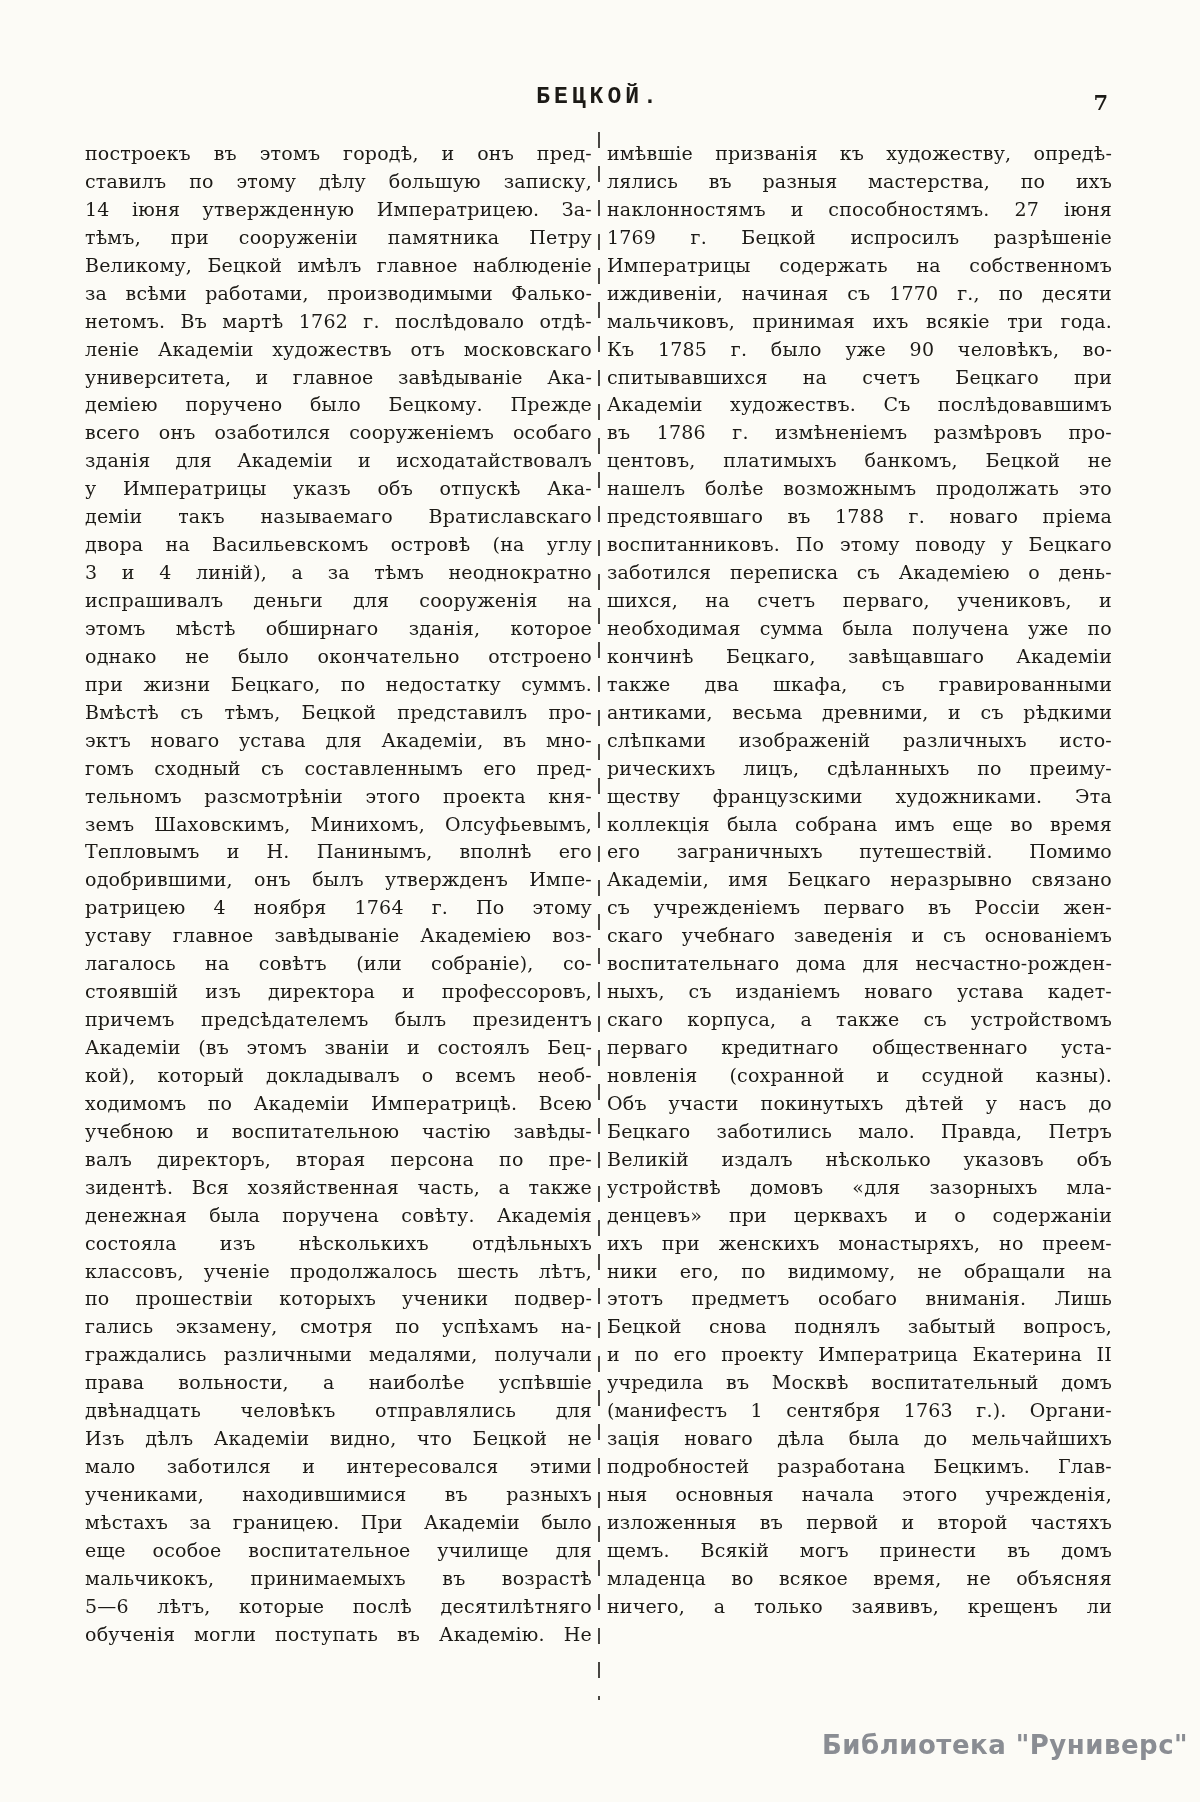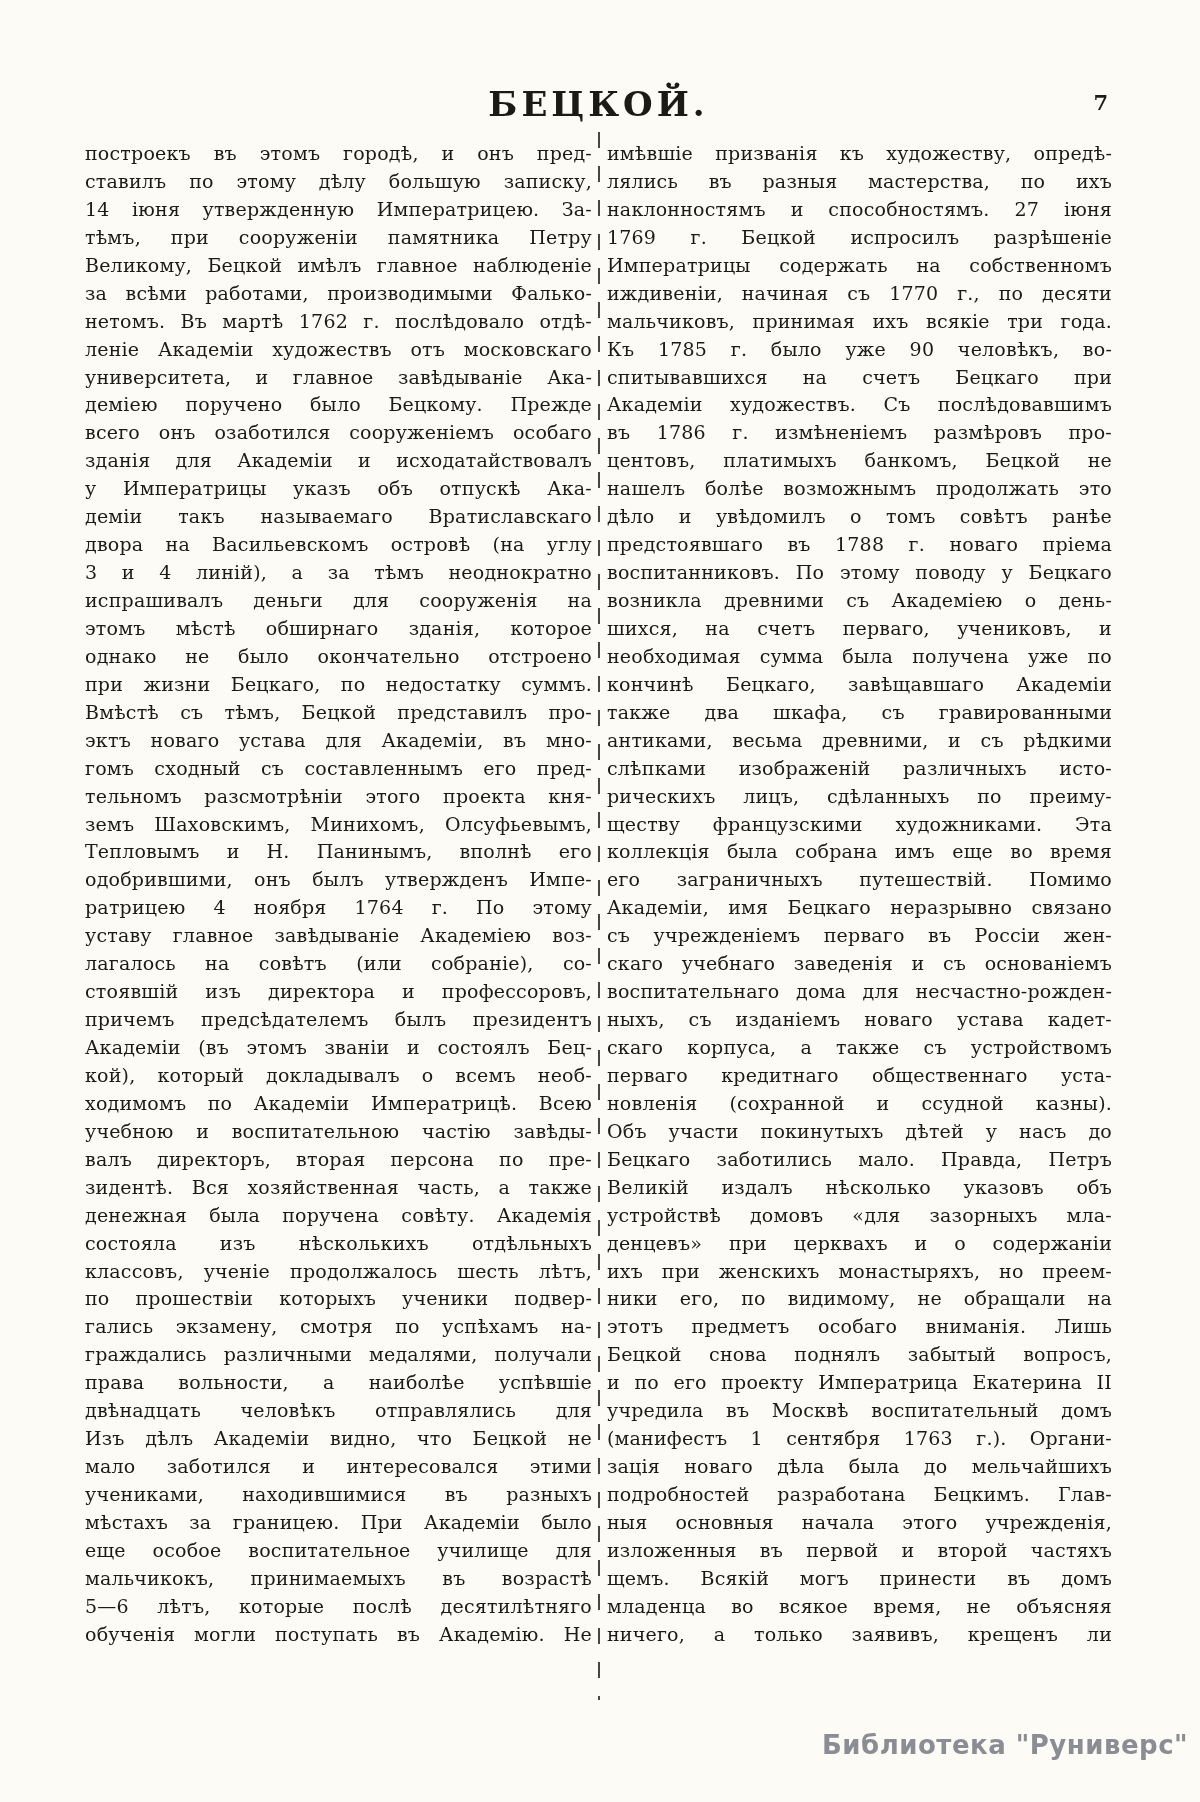--- a/index.html
+++ b/index.html
@@ -29,9 +29,10 @@
     left: 0;
     right: 0;
     text-align: center;
-    font-size: 34px;
+    font-size: 23px;
     font-weight: bold;
     letter-spacing: 4px;
+    font-family: Liberation Mono, monospace;
   }
   .page-number {
     position: absolute;

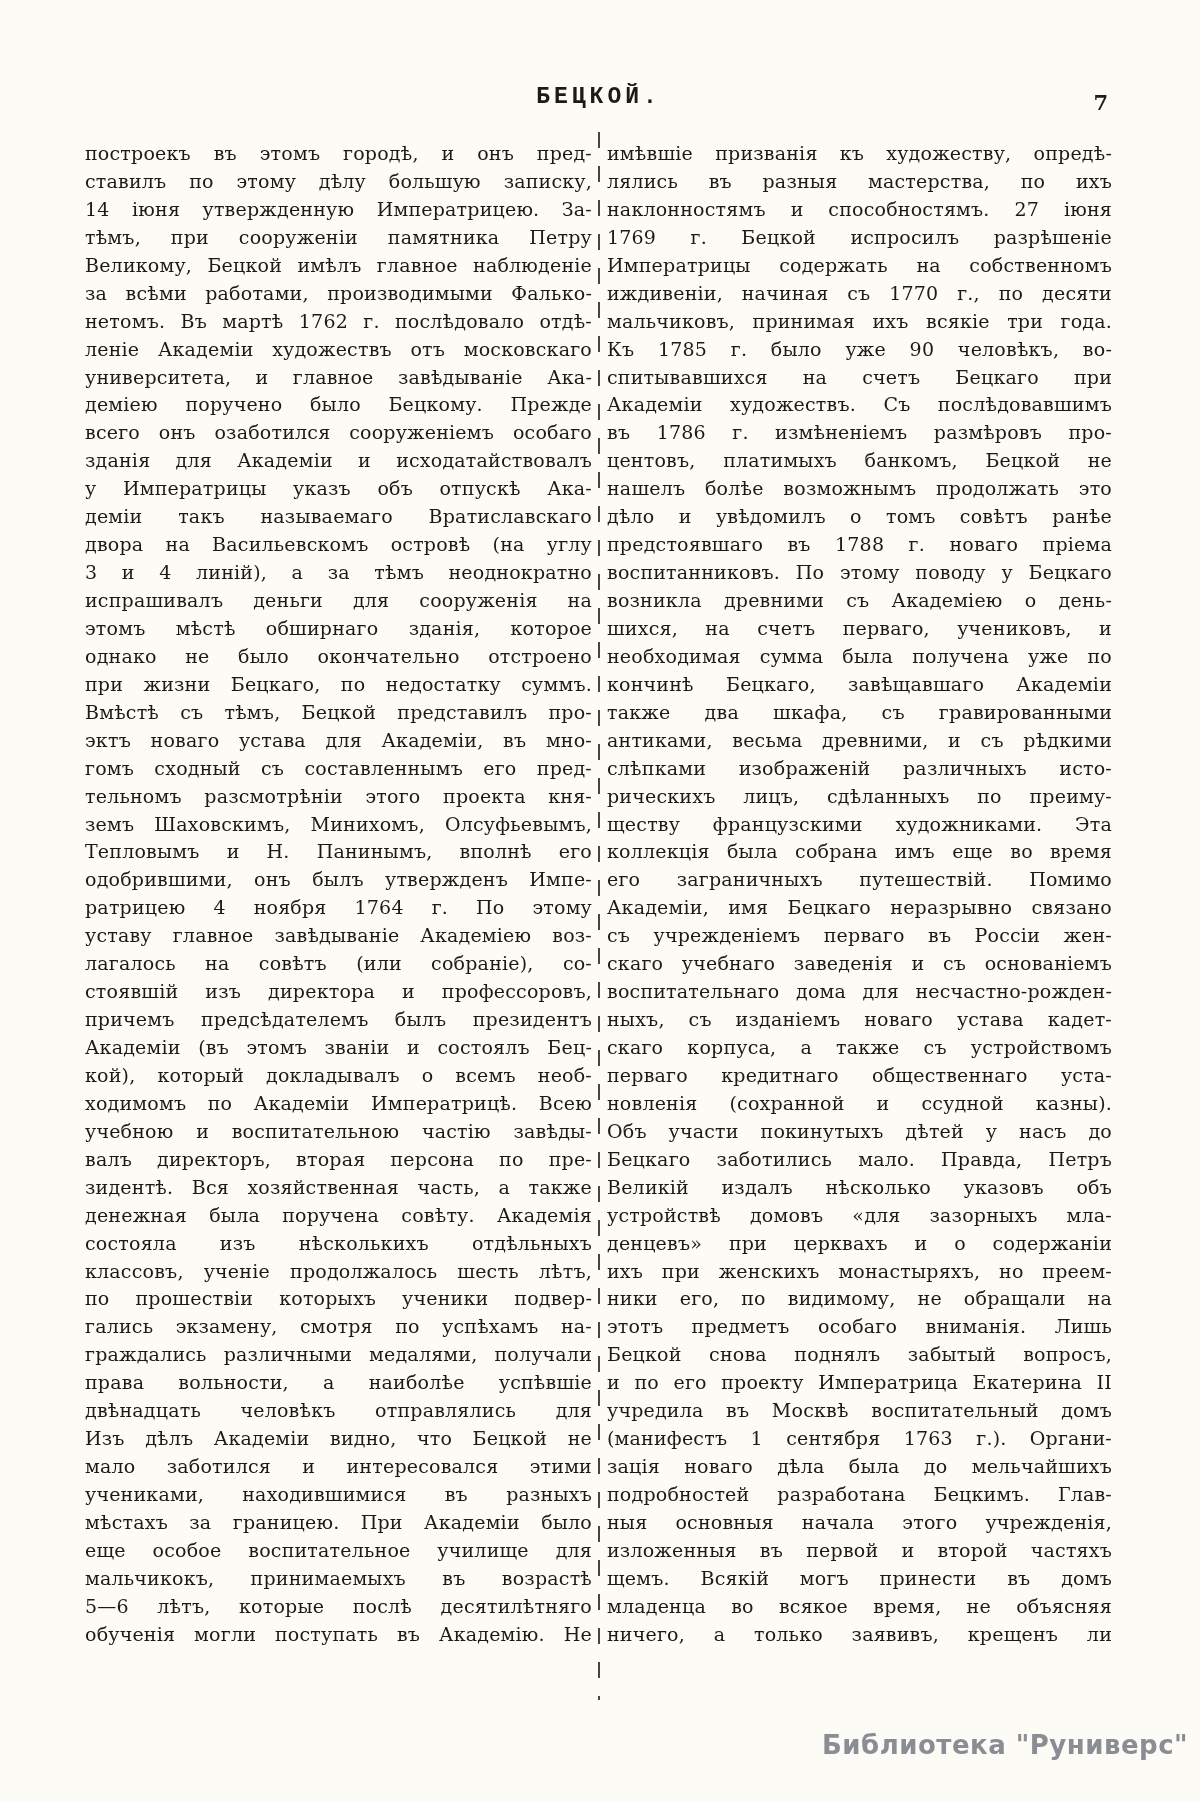--- a/index.html
+++ b/index.html
@@ -165,7 +165,6 @@
       <div class="line">въ 1786 г. измѣненіемъ размѣровъ про-</div>
       <div class="line">центовъ, платимыхъ банкомъ, Бецкой не</div>
       <div class="line">нашелъ болѣе возможнымъ продолжать это</div>
-      <div class="line">дѣло и увѣдомилъ о томъ совѣтъ ранѣе</div>
       <div class="line">предстоявшаго въ 1788 г. новаго пріема</div>
       <div class="line">воспитанниковъ. По этому поводу у Бецкаго</div>
       <div class="line">возникла древними съ Академіею о день-</div>

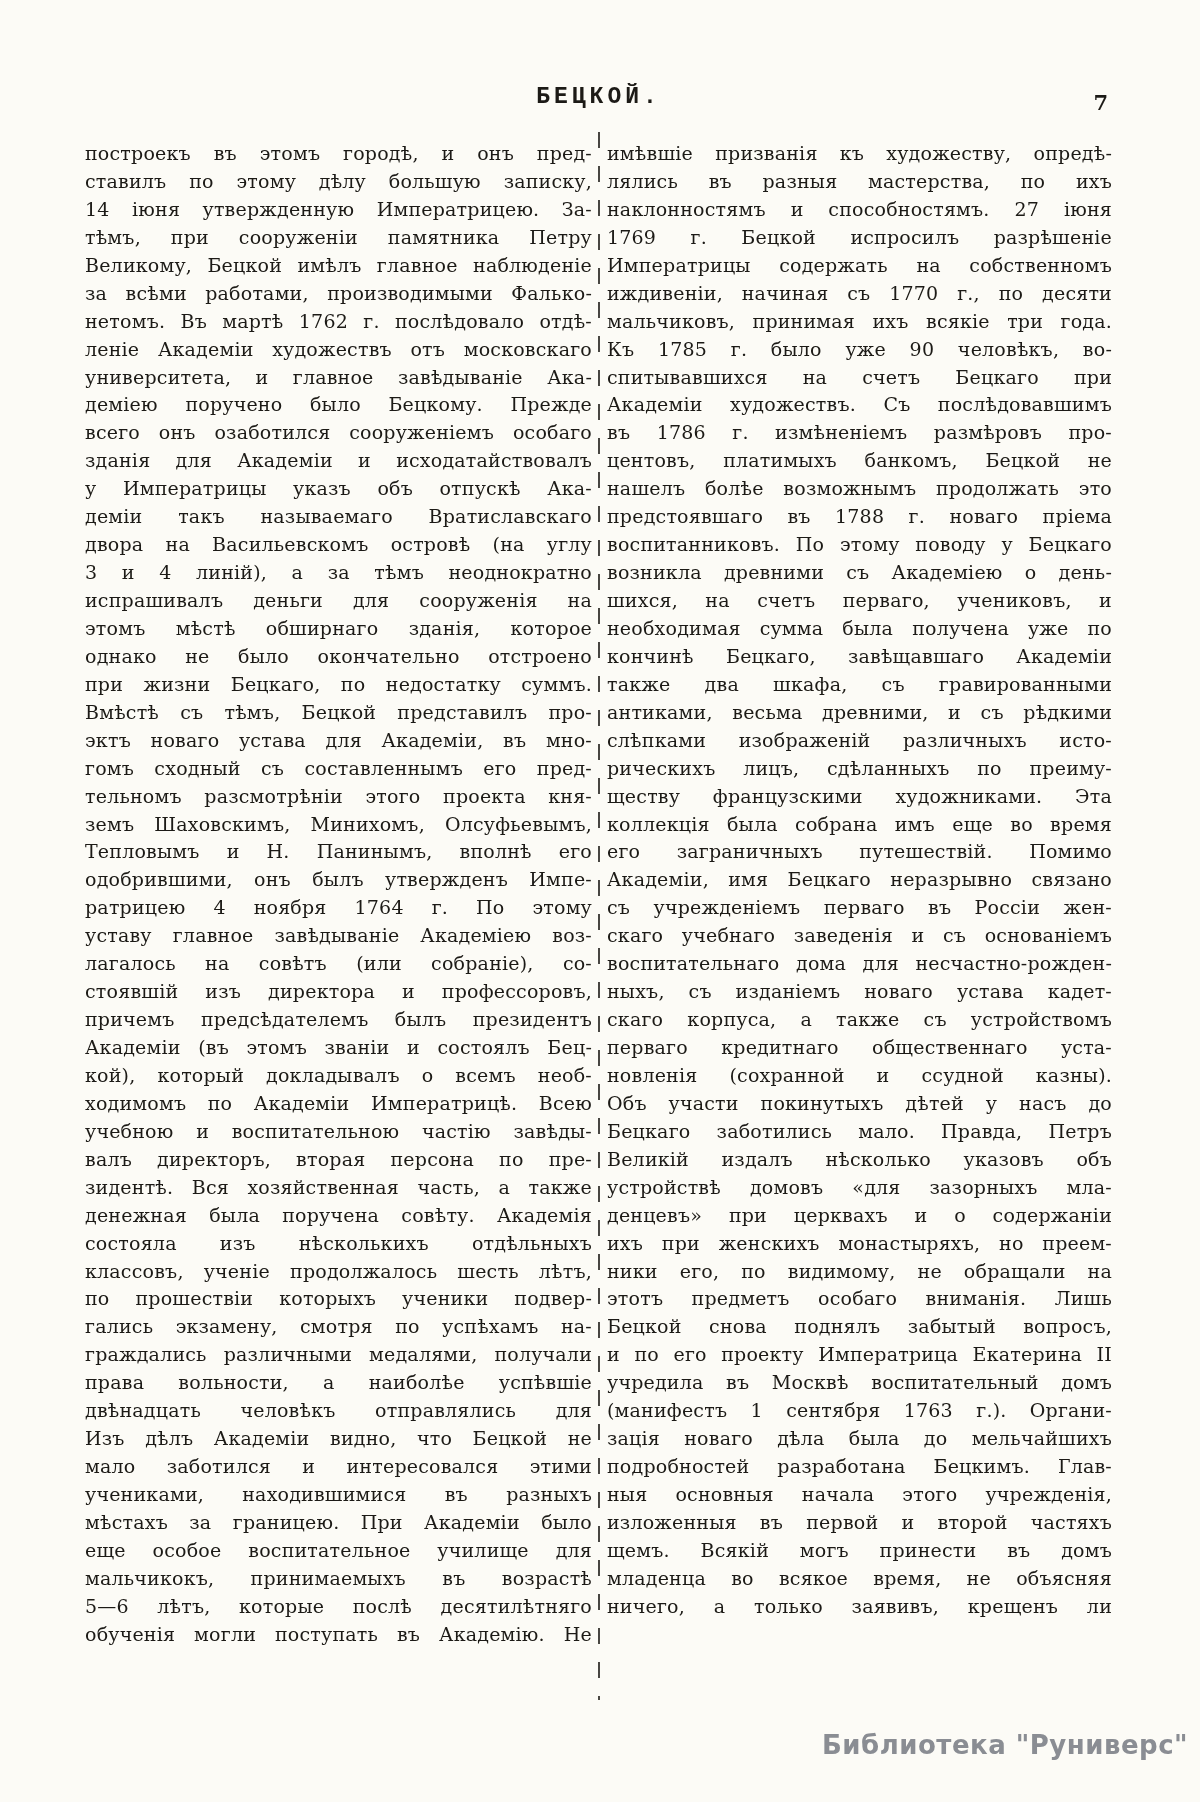--- a/index.html
+++ b/index.html
@@ -167,7 +167,7 @@
       <div class="line">нашелъ болѣе возможнымъ продолжать это</div>
       <div class="line">предстоявшаго въ 1788 г. новаго пріема</div>
       <div class="line">воспитанниковъ. По этому поводу у Бецкаго</div>
-      <div class="line">возникла древними съ Академіею о день-</div>
+      <div class="line">заботился переписка съ Академіею о день-</div>
       <div class="line">шихся, на счетъ перваго, учениковъ, и</div>
       <div class="line">необходимая сумма была получена уже по</div>
       <div class="line">кончинѣ Бецкаго, завѣщавшаго Академіи</div>

